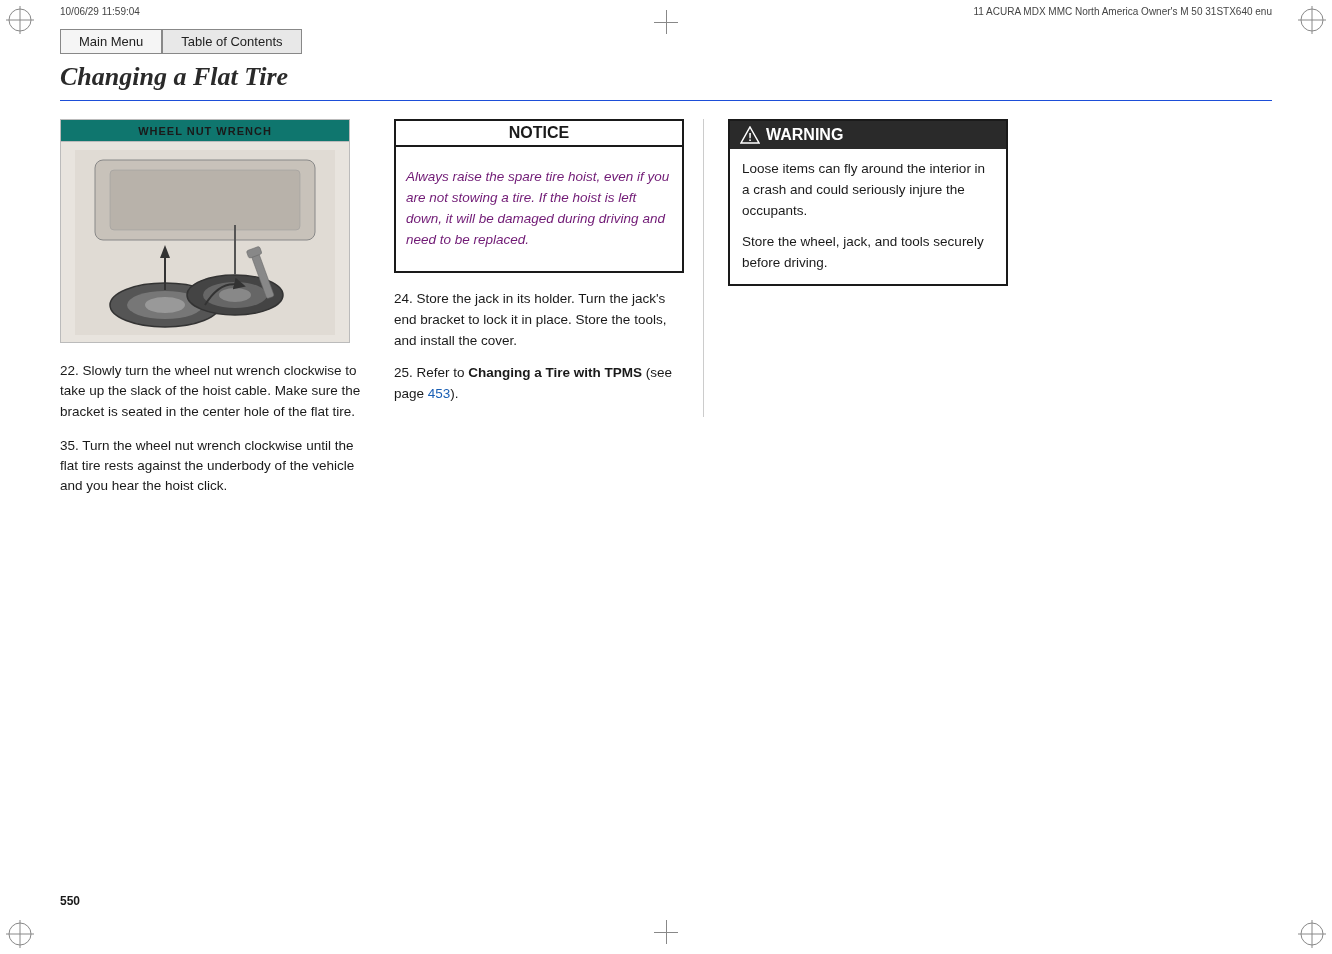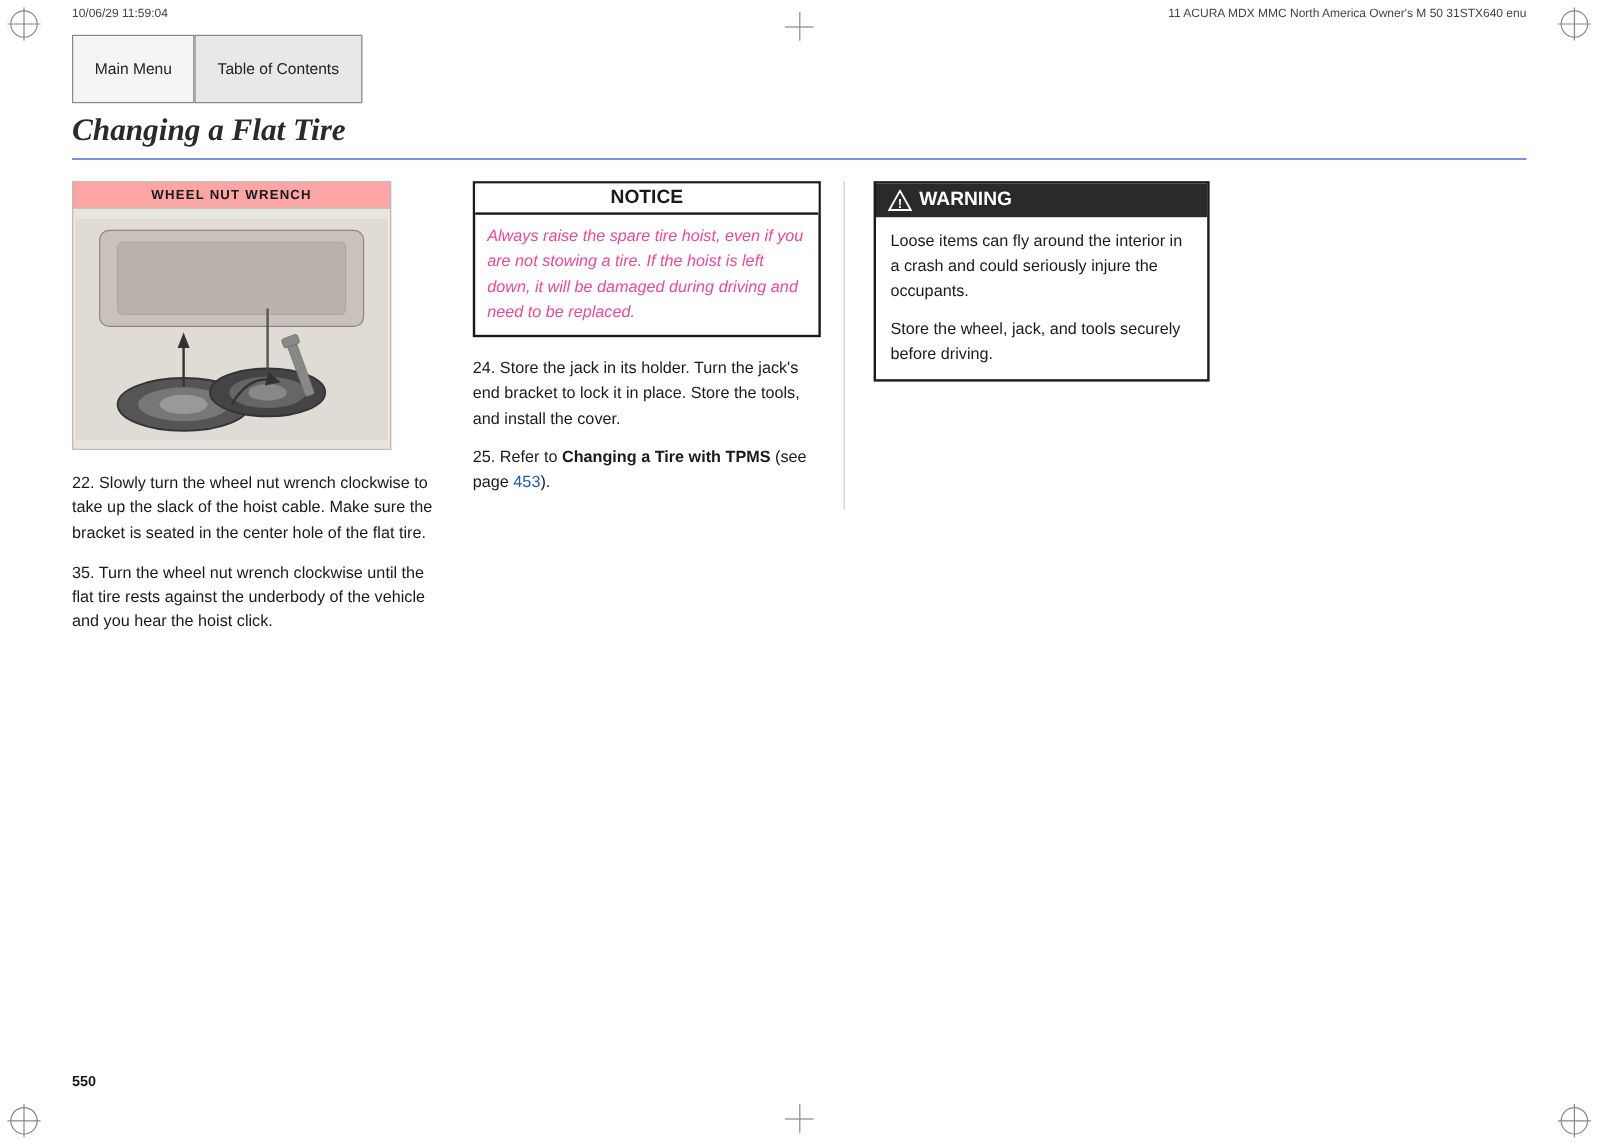--- a/index.html
+++ b/index.html
@@ -72,7 +72,7 @@
     .nav-btn {
       border: 1px solid #888;
       background: #f5f5f5;
-      padding: 20px 18px;
+      padding: 4px 18px;
       font-size: 13px;
       cursor: pointer;
       color: #222;

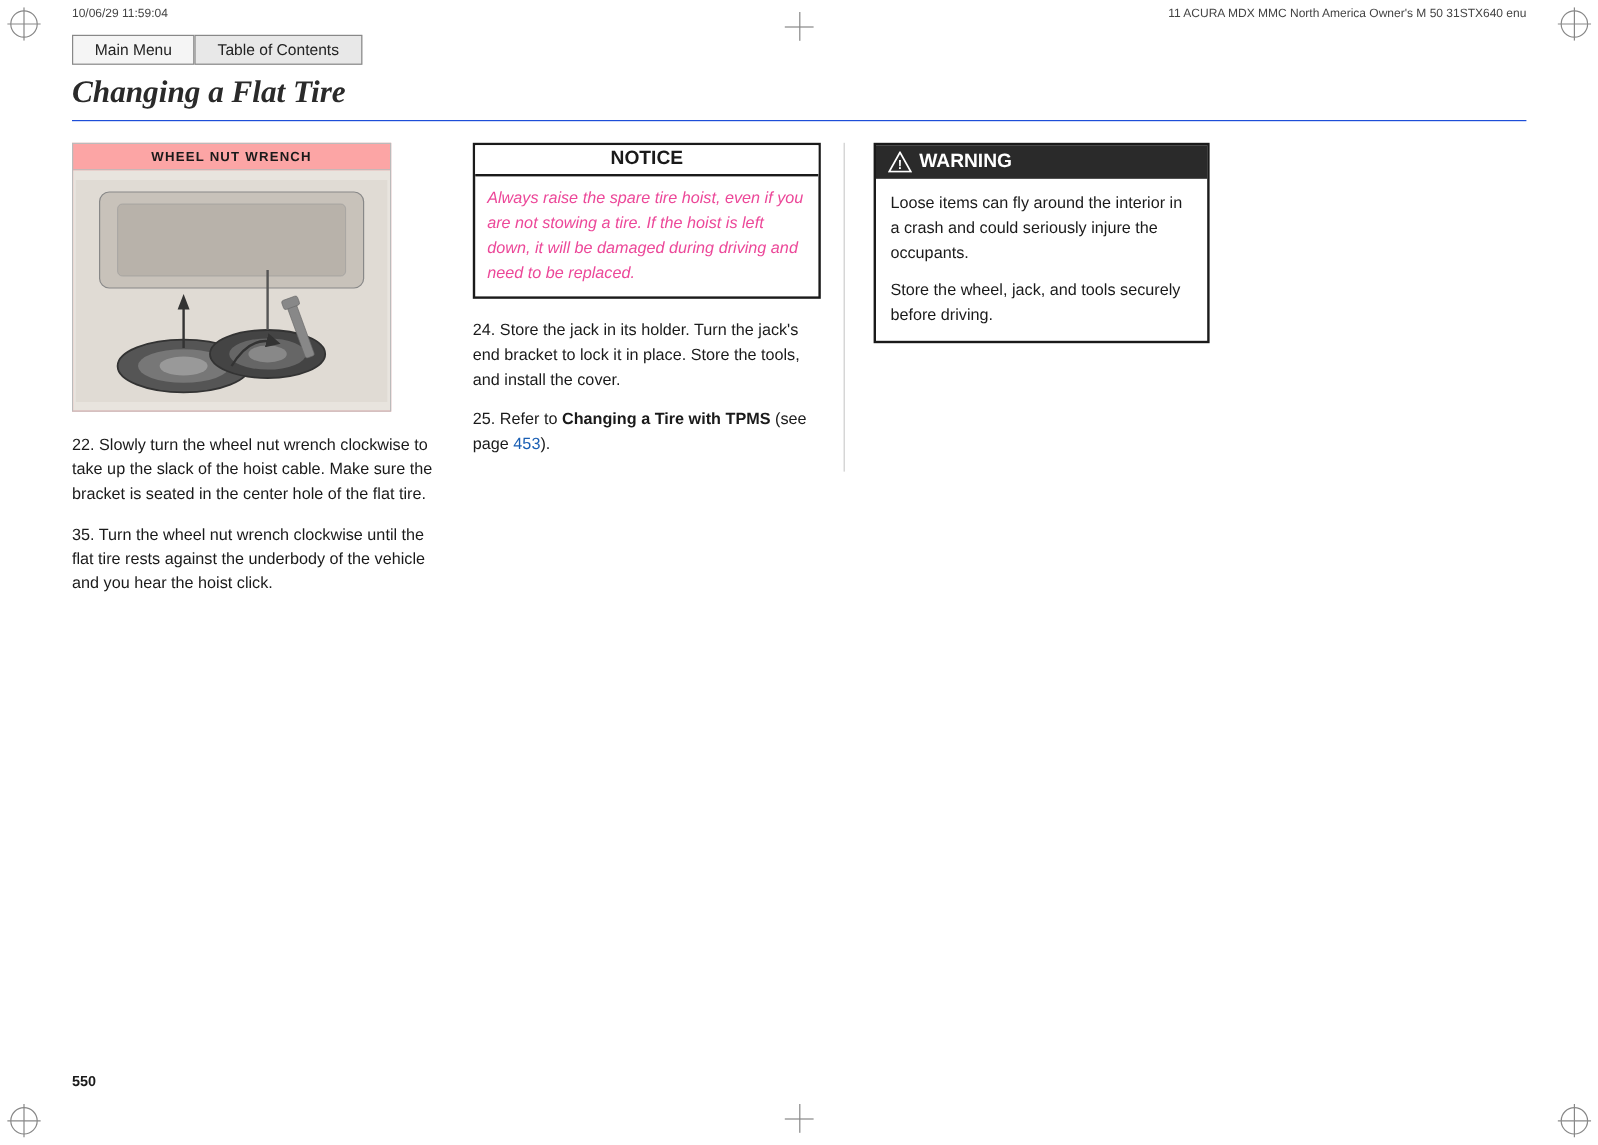--- a/index.html
+++ b/index.html
@@ -115,11 +115,11 @@
     
     .illustration-box {
       border: 1px solid #bbb;
-      background: #fca5a5;
+      background: #0f766e;
       padding: 0;
       margin-bottom: 18px;
       position: relative;
-      width: 266px;
+      width: 290px;
     }
     .illustration-label {
       text-align: center;

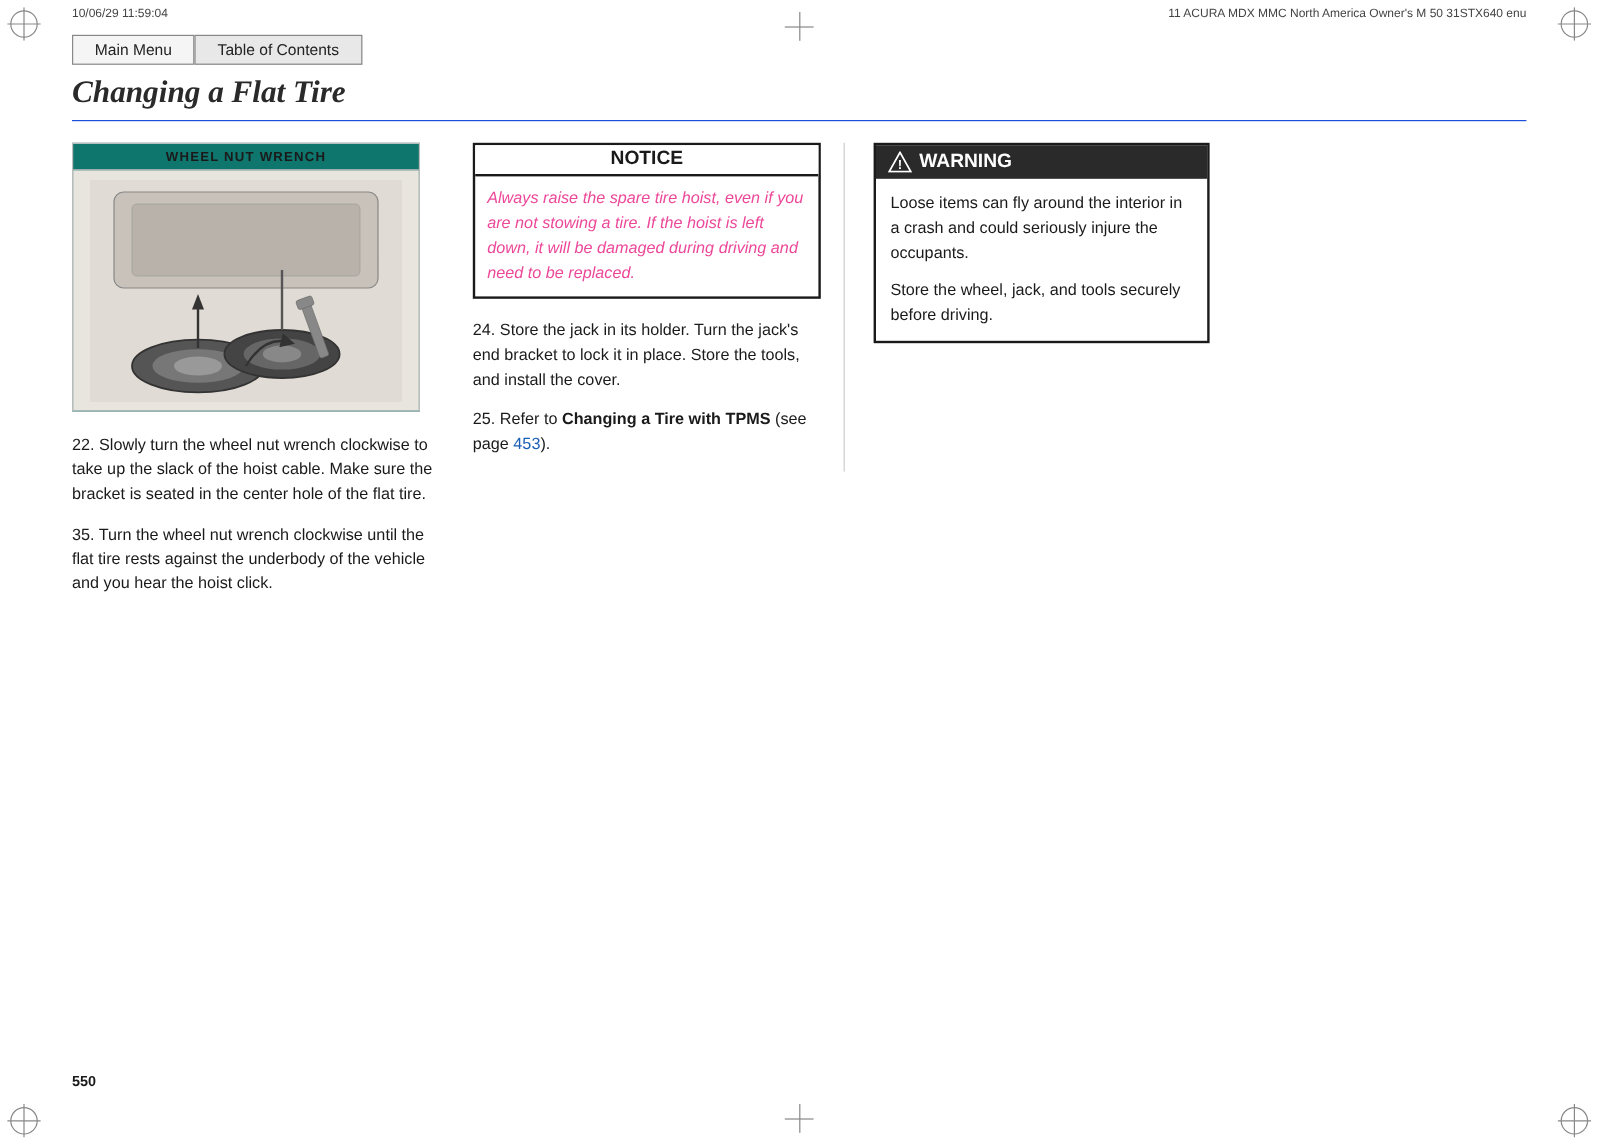--- a/index.html
+++ b/index.html
@@ -183,11 +183,11 @@
       font-family: Arial, sans-serif;
     }
     .notice-body {
-      padding: 8px 10px;
+      padding: 20px 10px;
       font-size: 13.5px;
       font-style: italic;
       line-height: 1.55;
-      color: #ec4899;
+      color: #701a75;
     }
 
     

